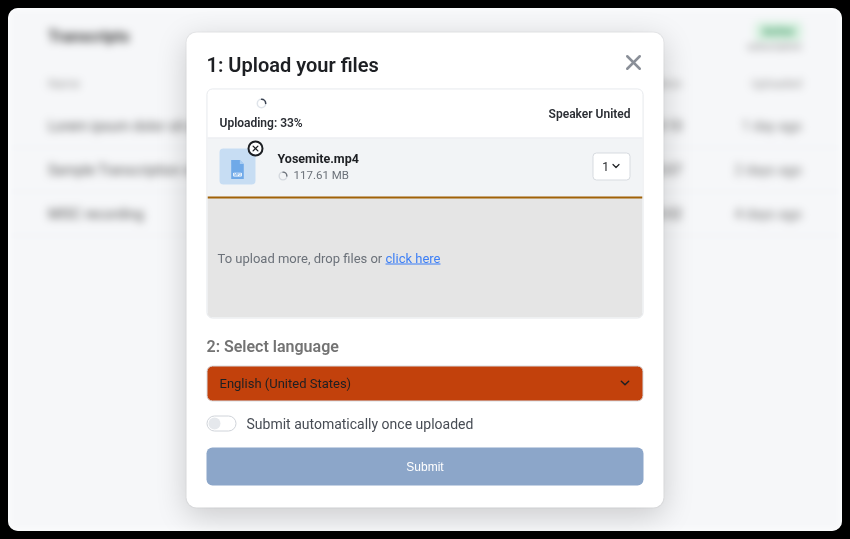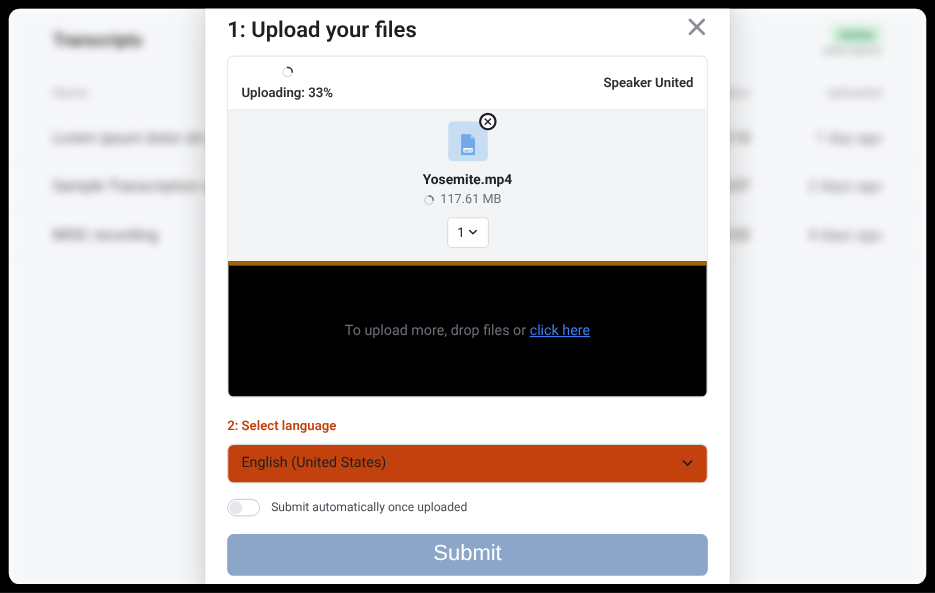--- a/index.html
+++ b/index.html
@@ -132,11 +132,10 @@
   .file-row {
     display: flex;
     align-items: center;
-    gap: 10px;
+    gap: 22px;
     padding: 10px 12px 12px 12px;
     background: #f2f4f6;
     border-top: 1px solid #e9ecef;
-    flex-direction: column;
   }
   .file-thumb {
     width: 36px; height: 36px;

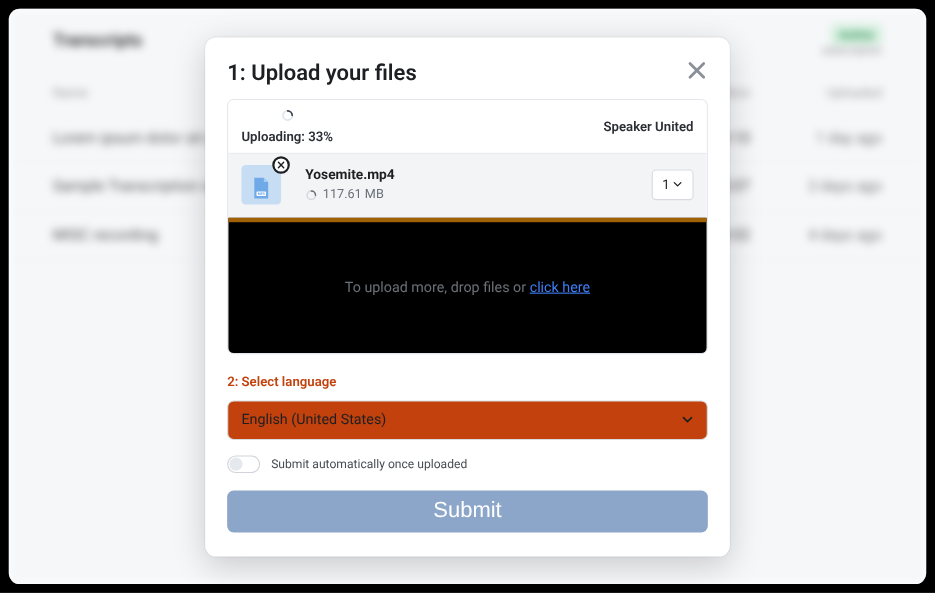--- a/index.html
+++ b/index.html
@@ -185,12 +185,11 @@
     cursor: pointer;
   }
   .dropzone {
-    background: #000000;
+    background: #e5e5e5;
     padding: 52px 10px 52px 10px;
-    text-align: center;
     font-size: 13px;
     color: #6b7179;
-    border-top: 4px solid #a16207;
+    border-top: 2px solid #a16207;
   }
   .dropzone a {
     color: #3d7ff5;

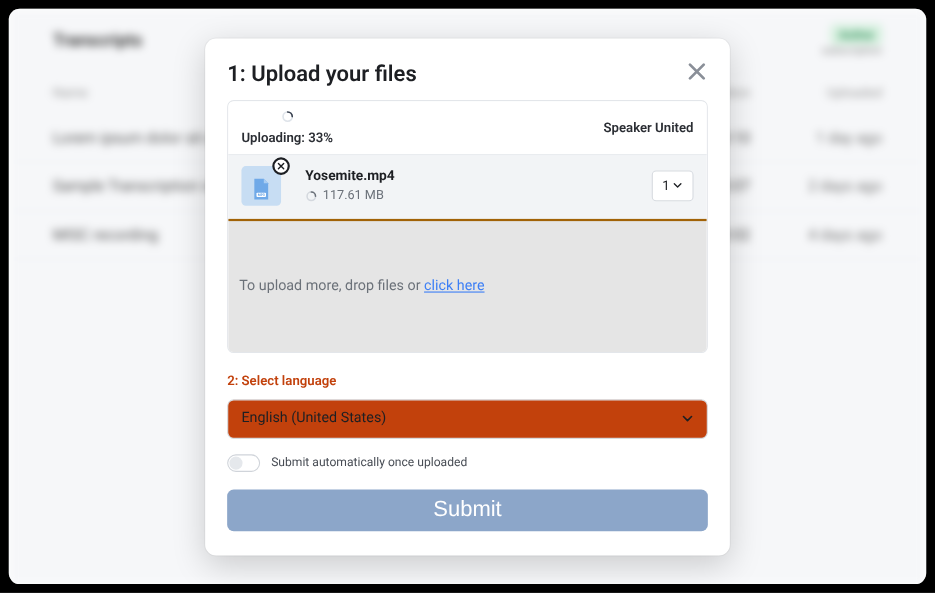--- a/index.html
+++ b/index.html
@@ -197,9 +197,9 @@
     cursor: pointer;
   }
   .section2-title {
-    font-size: 12px;
-    font-weight: 600;
-    color: #c2410c;
+    font-size: 16px;
+    font-weight: 600;
+    color: #737373;
     margin: 18px 0 10px 0;
   }
   .lang-select {

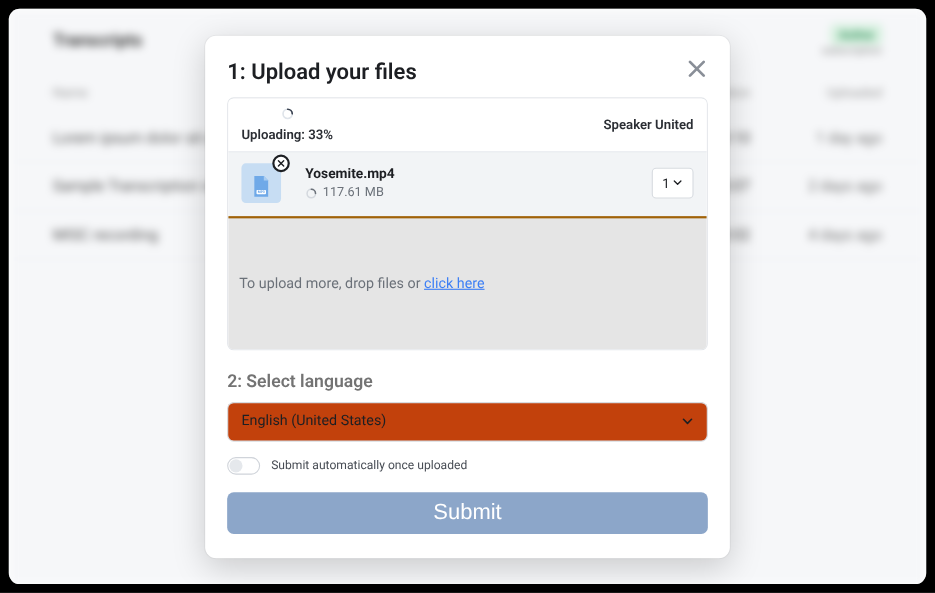--- a/index.html
+++ b/index.html
@@ -237,7 +237,7 @@
     border-radius: 50%;
     background: #e5e8ec;
   }
-  .auto-label { font-size: 11px; color: #474c54; }
+  .auto-label { font-size: 14px; color: #474c54; }
   .submit-btn {
     margin-top: 16px;
     width: 100%;

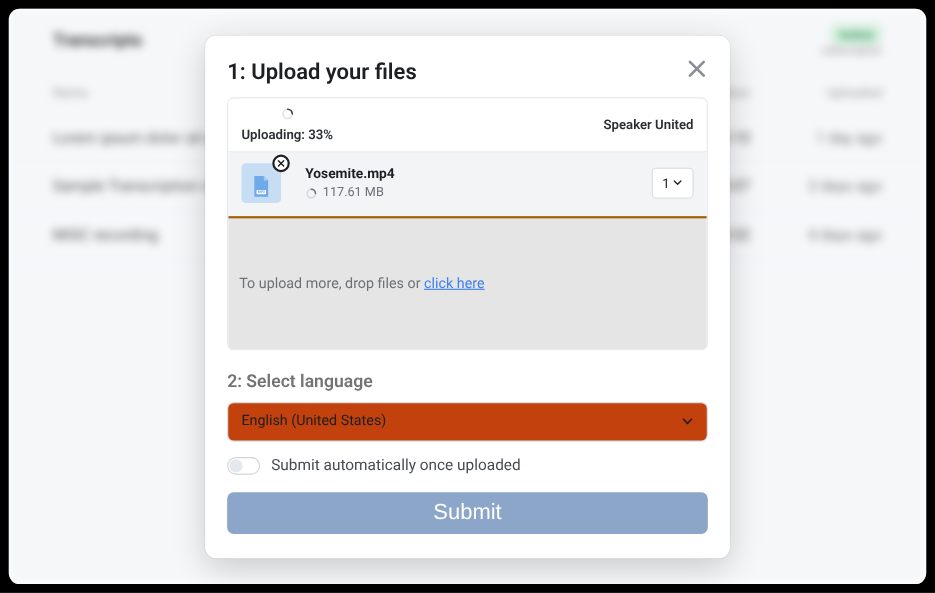--- a/index.html
+++ b/index.html
@@ -246,7 +246,7 @@
     color: #fff;
     border: none;
     border-radius: 6px;
-    font-size: 20px;
+    font-size: 12px;
     font-weight: 500;
     cursor: pointer;
   }

